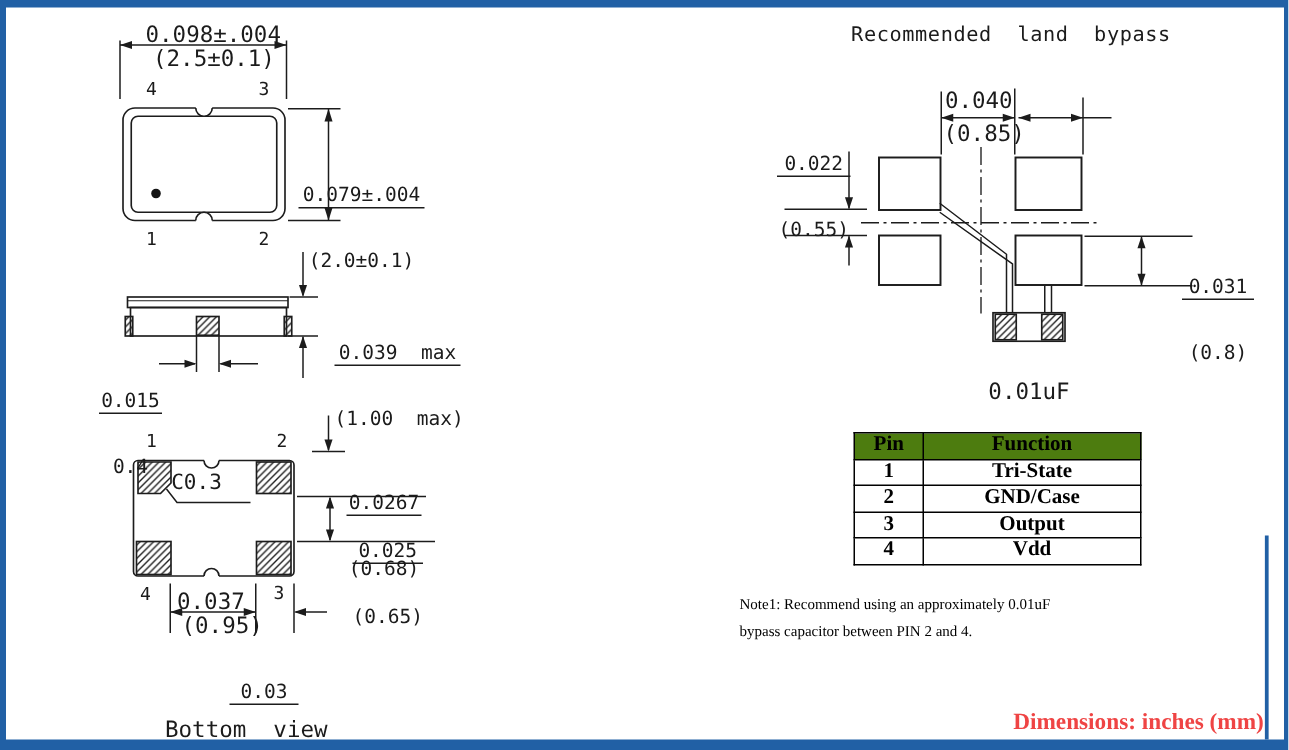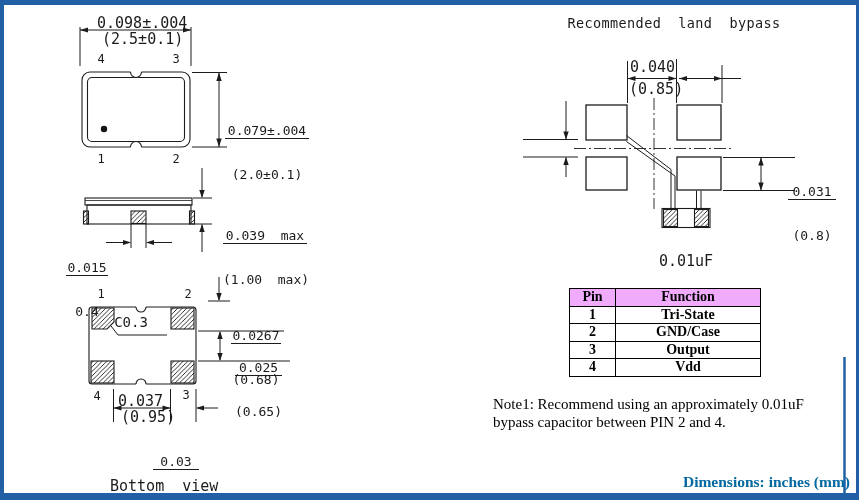--- a/index.html
+++ b/index.html
@@ -222,6 +222,10 @@
   <div class="lbl" style="left:106px;top:474px;width:96px;">Bottom  view</div>
 
   <div class="lbl lp-title" style="left:550px;top:11px;width:240px;">Recommended  land  bypass</div>
+  <div class="frac" style="left:514px;top:69px;width:49px;">
+    <span class="in">0.022</span>
+    <span class="mm">(0.55)</span>
+  </div>
   <div class="lbl" style="left:625px;top:55px;width:47px;">0.040</div>
   <div class="lbl" style="left:625px;top:77px;width:48px;">(0.85)</div>
   <div class="frac" style="left:784px;top:151px;width:48px;">

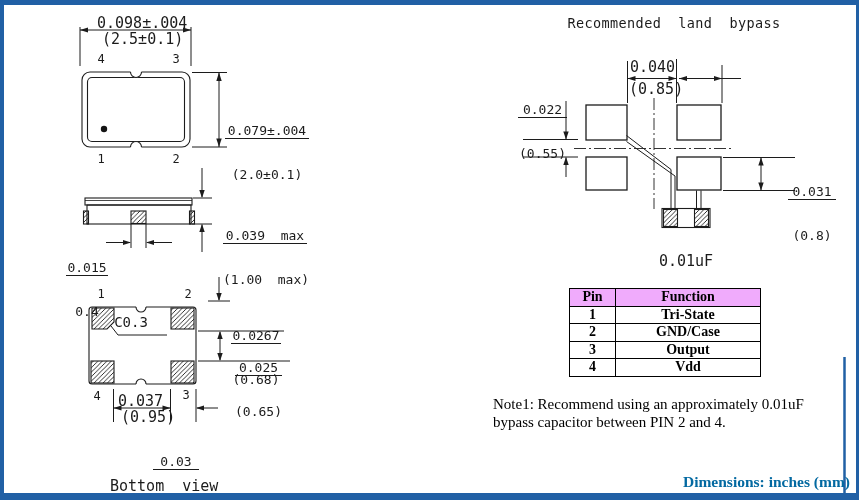--- a/index.html
+++ b/index.html
@@ -186,7 +186,7 @@
   <div class="lbl pin" style="left:166px;top:48px;">3</div>
   <div class="lbl pin" style="left:91px;top:148px;">1</div>
   <div class="lbl pin" style="left:166px;top:148px;">2</div>
-  <div class="frac" style="left:195px;top:90px;width:84px;margin-left:26px;">
+  <div class="frac" style="left:195px;top:90px;width:84px;">
     <span class="in">0.079±.004</span>
     <span class="mm">(2.0±0.1)</span>
   </div>

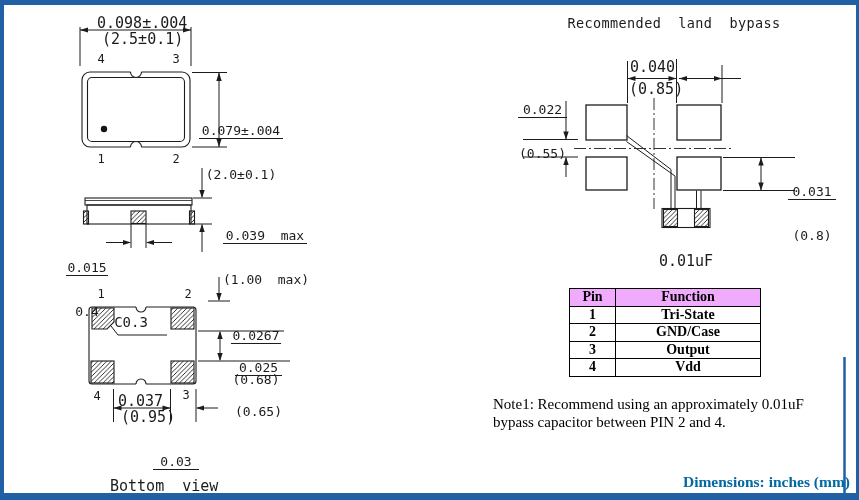--- a/index.html
+++ b/index.html
@@ -34,7 +34,7 @@
     border:1px solid #000;text-align:center;vertical-align:middle;
     height:16.5px;padding:0;line-height:16px;
   }
-  table.pinfn th{background:#f0abfc;}
+  table.pinfn th{background:#4d7c0f;}
   .col-pin{width:46px;}
   .col-fn{width:145px;}
 </style>

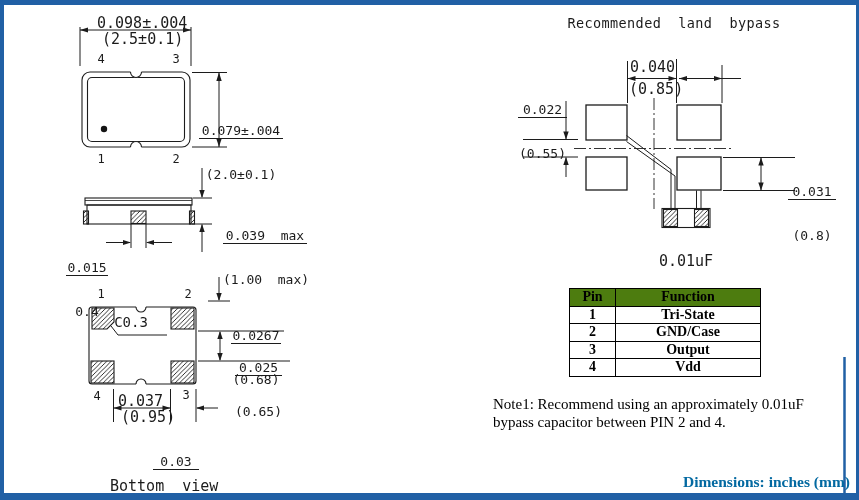--- a/index.html
+++ b/index.html
@@ -20,7 +20,7 @@
   .frac .in{display:block;border-bottom:1.2px solid #1c1c1c;padding-bottom:0px;}
   .frac .mm{display:block;padding-top:1px;}
   .lp-title{font-size:13.5px;letter-spacing:0.4px;}
-  .note{position:absolute;font-family:"Liberation Serif",serif;font-size:15px;color:#000;white-space:pre;text-align:center;line-height:18px;}
+  .note{position:absolute;font-family:"Liberation Serif",serif;font-size:10px;color:#000;white-space:pre;text-align:center;line-height:18px;}
   .dims-footer{
     position:absolute;font-family:"Liberation Serif",serif;font-weight:bold;
     font-size:15.5px;color:#0369a1;text-align:right;white-space:pre;

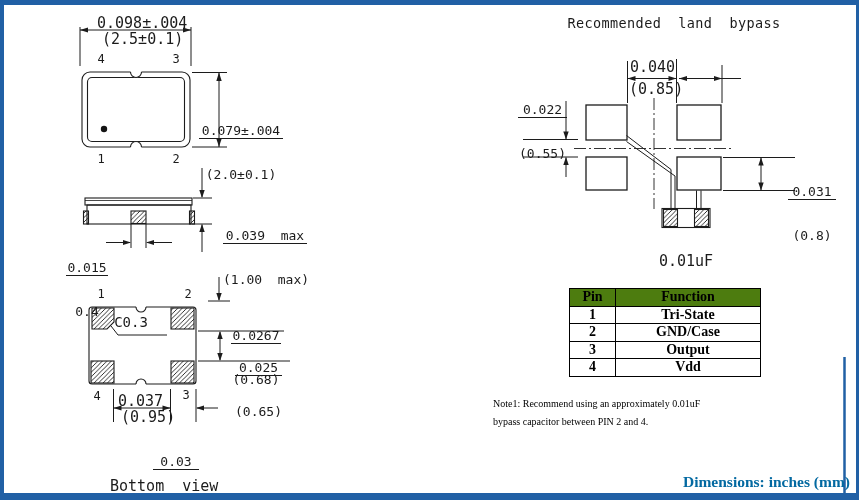--- a/index.html
+++ b/index.html
@@ -23,7 +23,7 @@
   .note{position:absolute;font-family:"Liberation Serif",serif;font-size:10px;color:#000;white-space:pre;text-align:center;line-height:18px;}
   .dims-footer{
     position:absolute;font-family:"Liberation Serif",serif;font-weight:bold;
-    font-size:15.5px;color:#0369a1;text-align:right;white-space:pre;
+    font-size:15.5px;color:#ef4444;text-align:center;white-space:pre;
   }
   table.pinfn{
     position:absolute;left:565px;top:283px;border-collapse:collapse;

